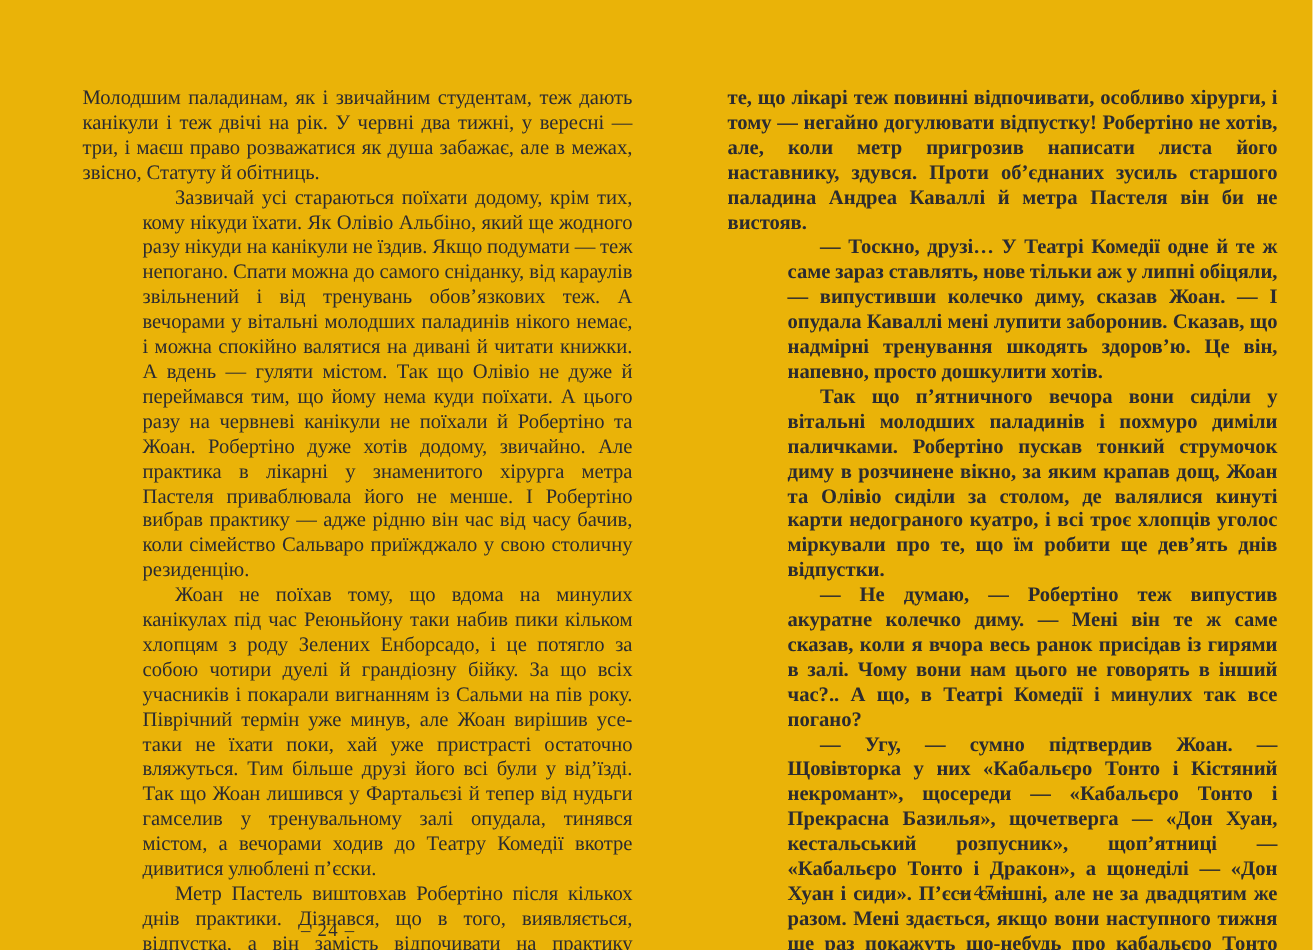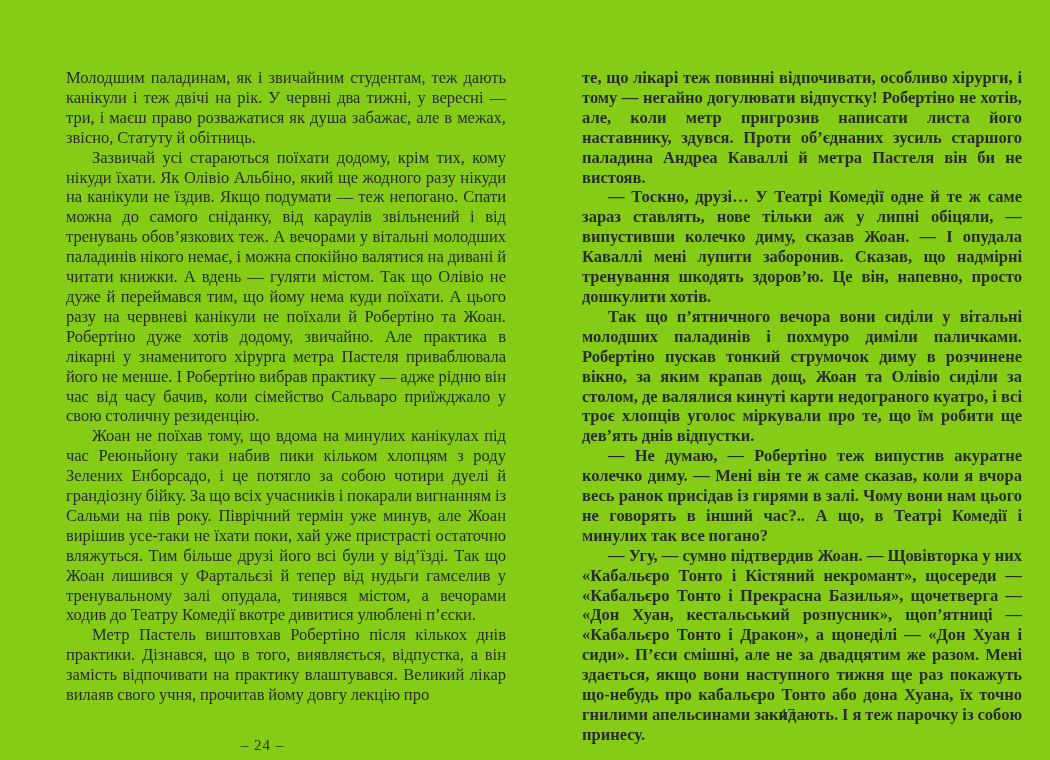--- a/index.html
+++ b/index.html
@@ -50,7 +50,7 @@
 </head>
 <body>
 
-<div class="spread" style="background: #84cc16; color: rgb(43, 43, 49);">
+<div class="spread" style="background: #eab308; color: rgb(43, 43, 49);">
 
   <div class="page-body left">
       <p>Молодшим паладинам, як і звичайним студентам, теж дають канікули і теж двічі на рік. У червні два тижні, у вересні — три, і маєш право розважатися як душа забажає, але в межах, звісно, Статуту й обітниць.</p>

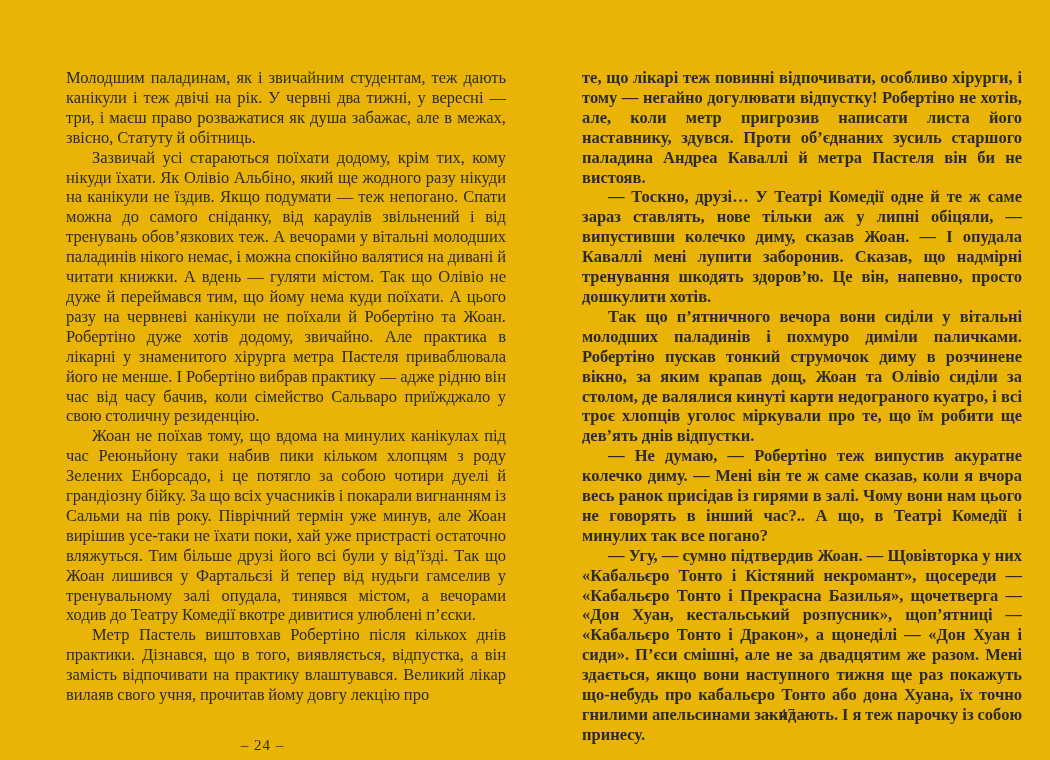--- a/index.html
+++ b/index.html
@@ -35,6 +35,7 @@
   }
   .page-body p.indent {
     text-indent: 26px;
+    margin-left: 48px;
   }
   .page-number {
     position: absolute;

